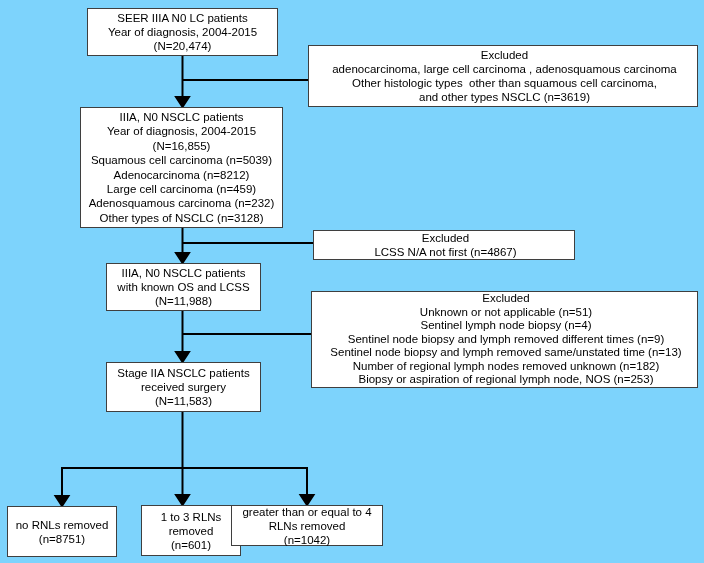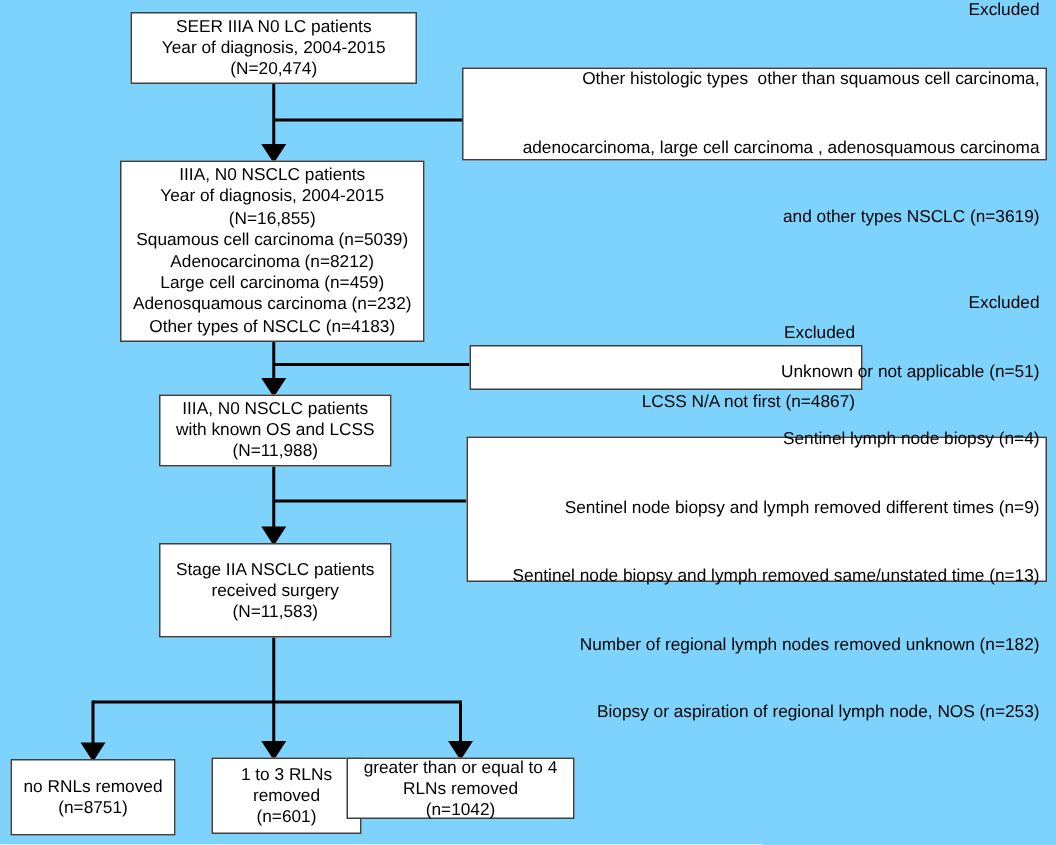--- a/index.html
+++ b/index.html
@@ -39,12 +39,11 @@
     text-align: center;
   }
   .box.leftalign {
-    align-items: flex-end;
+    align-items: center;
     text-align: left;
     justify-content: center;
     padding-left: 7px;
     padding-right: 4px;
-    gap: 32px;
   }
   .box.dense { line-height: 14.4px; }
   .box.exc3lh { line-height: 13.6px; }

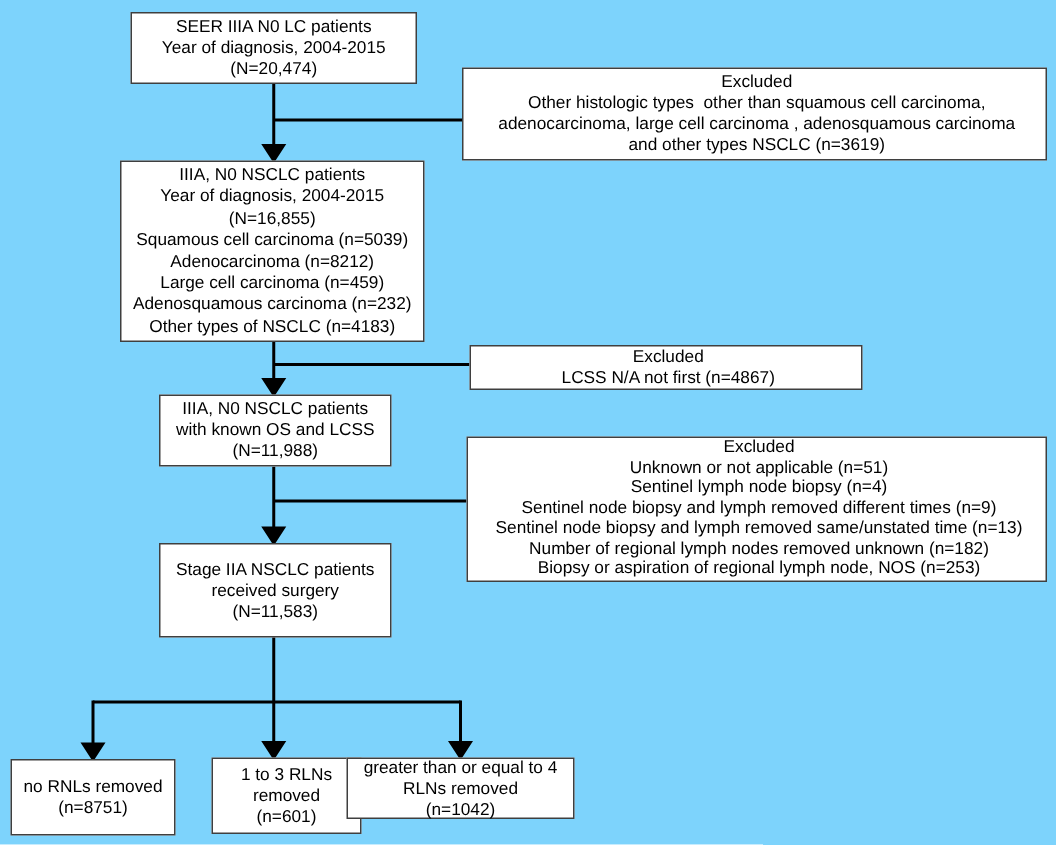--- a/index.html
+++ b/index.html
@@ -94,8 +94,8 @@
 
   <div class="box leftalign" style="left:308px; top:45px;  width:390px; height:62px;">
       <div>Excluded</div>
+      <div>adenocarcinoma, large cell carcinoma , adenosquamous carcinoma</div>
       <div>Other histologic types  other than squamous cell carcinoma,</div>
-      <div>adenocarcinoma, large cell carcinoma , adenosquamous carcinoma</div>
       <div>and other types NSCLC (n=3619)</div>
     </div>
 

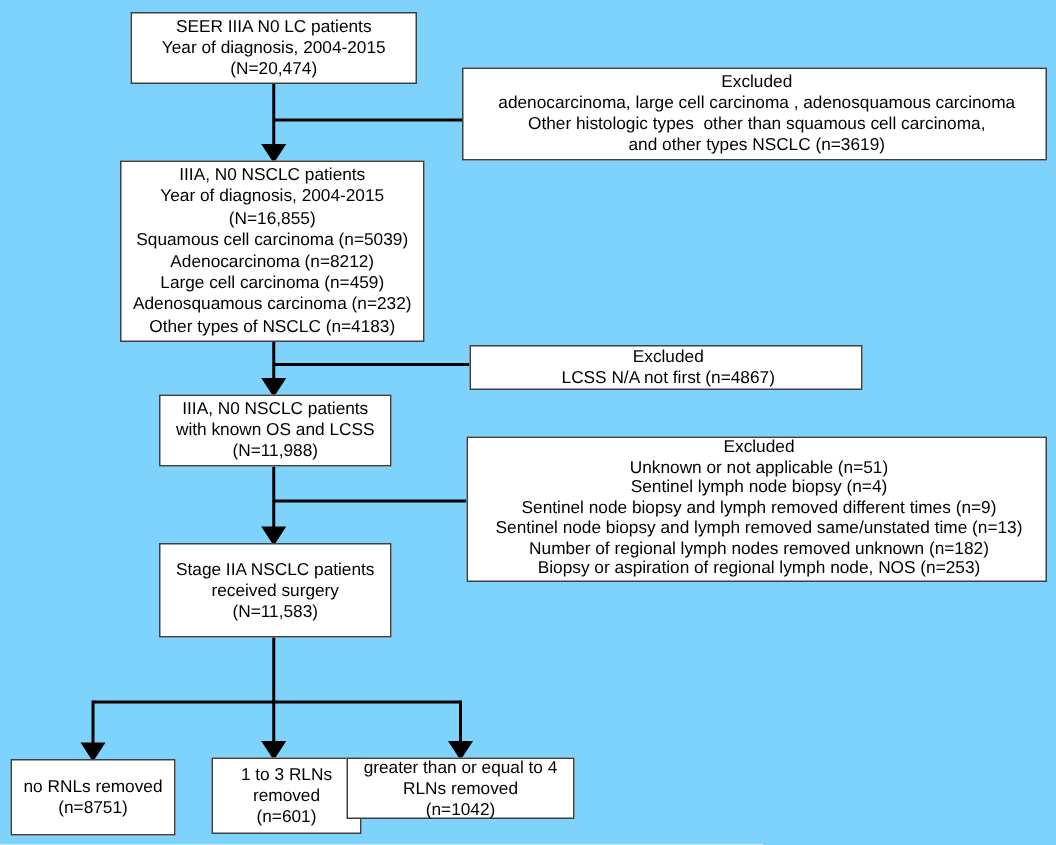--- a/index.html
+++ b/index.html
@@ -107,7 +107,7 @@
       <div>Adenocarcinoma (n=8212)</div>
       <div>Large cell carcinoma (n=459)</div>
       <div>Adenosquamous carcinoma (n=232)</div>
-      <div>Other types of NSCLC (n=4183)</div>
+      <div>Other types of NSCLC (n=3128)</div>
     </div>
 
   <div class="box leftalign" style="left:313px; top:230px; width:262px; height:30px;">

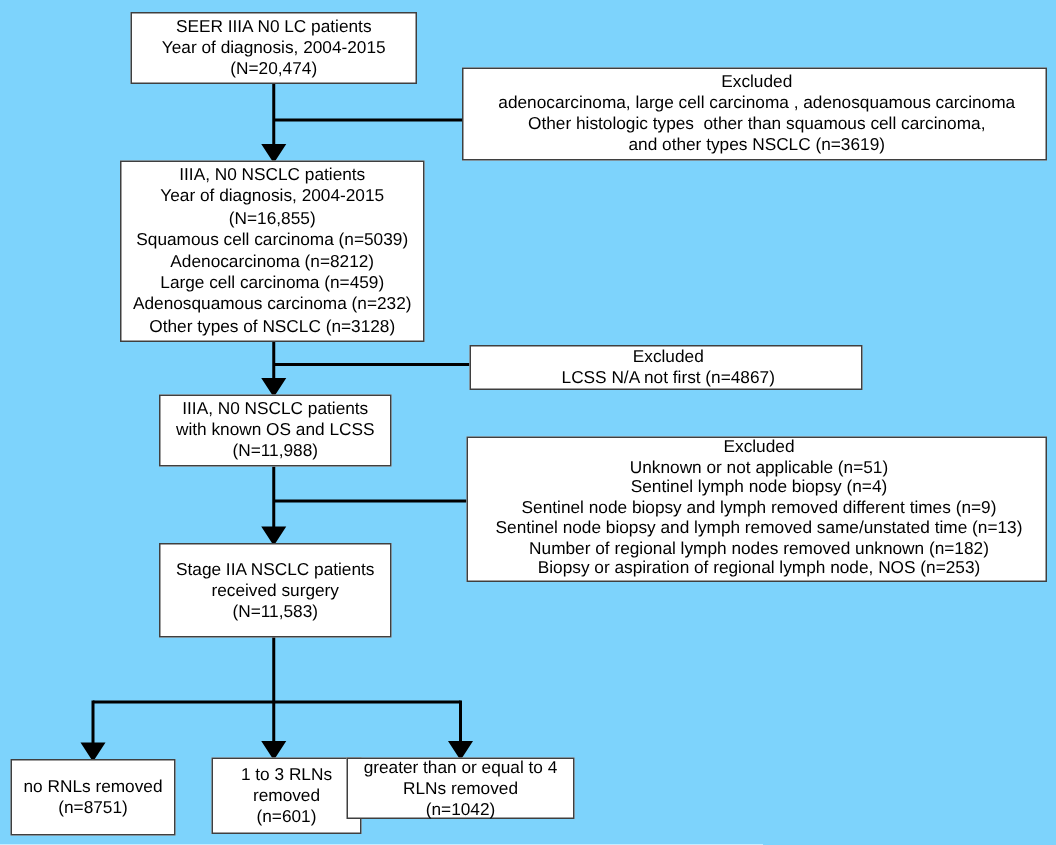--- a/index.html
+++ b/index.html
@@ -131,7 +131,7 @@
       <div>Biopsy or aspiration of regional lymph node, NOS (n=253)</div>
     </div>
 
-  <div class="box centered" style="left:106px; top:362px; width:155px; height:63px;">
+  <div class="box centered" style="left:106px; top:362px; width:155px; height:50px;">
       <div>Stage IIA NSCLC patients</div>
       <div>received surgery</div>
       <div>(N=11,583)</div>

